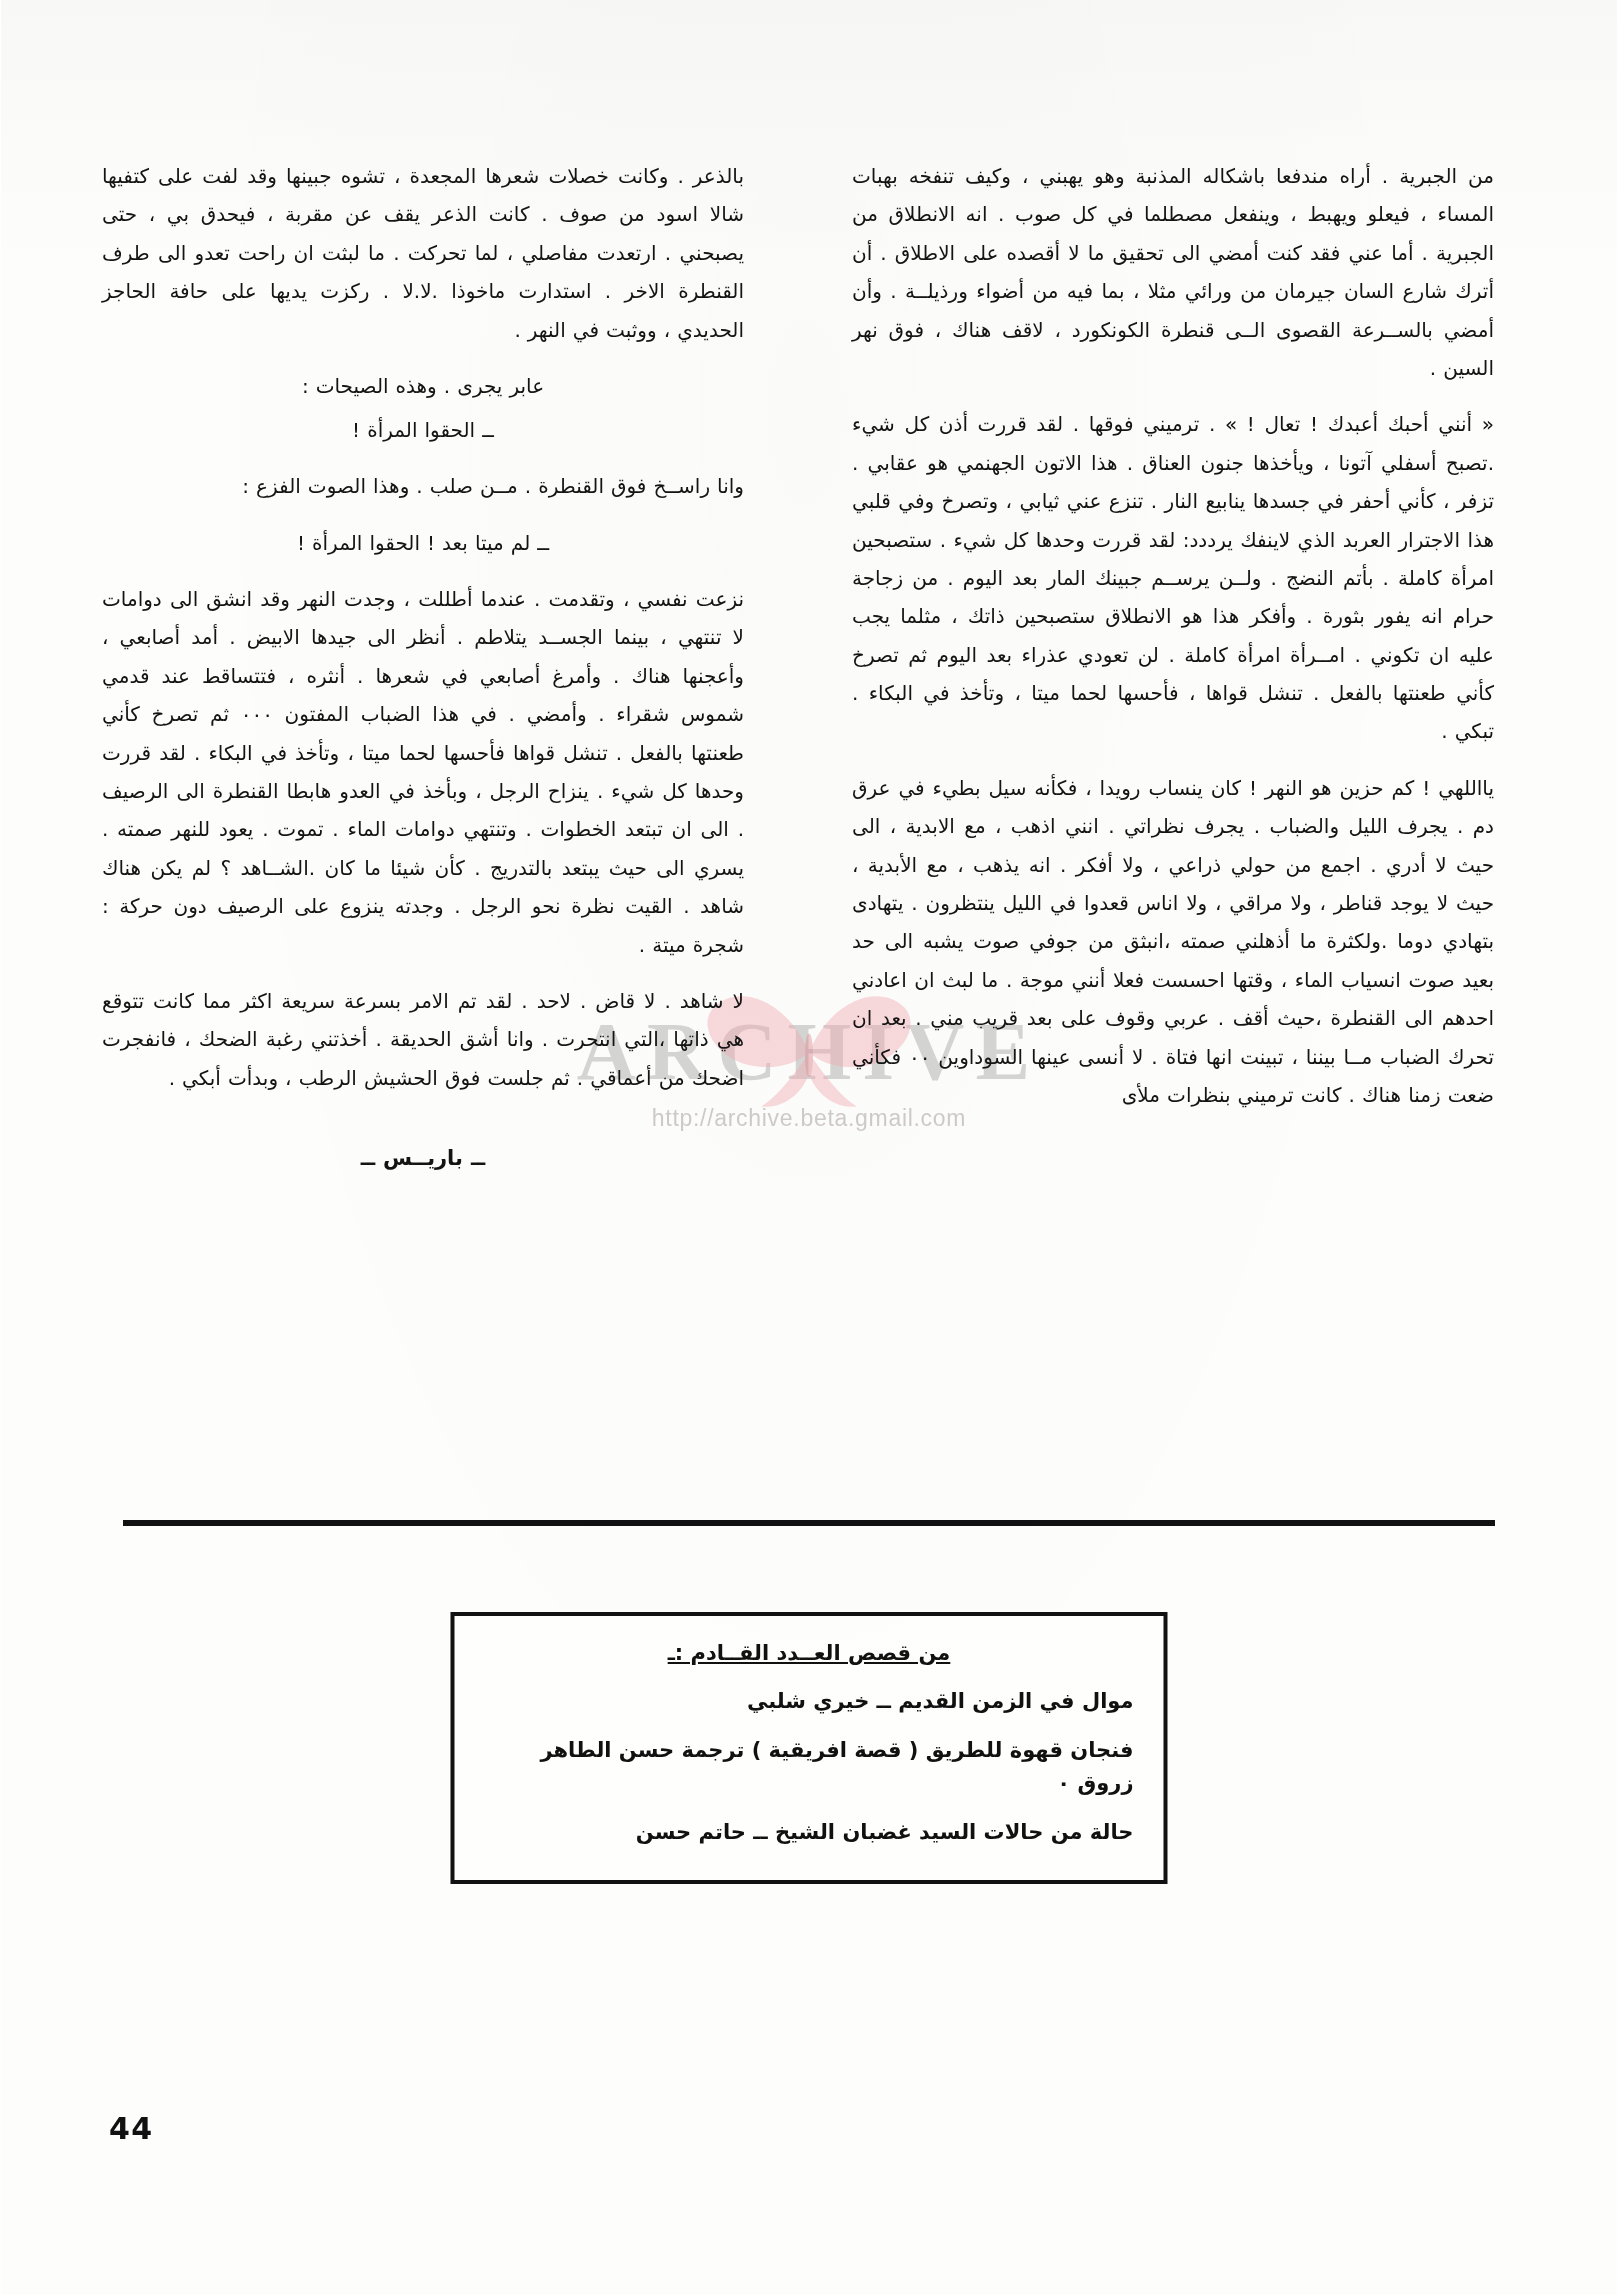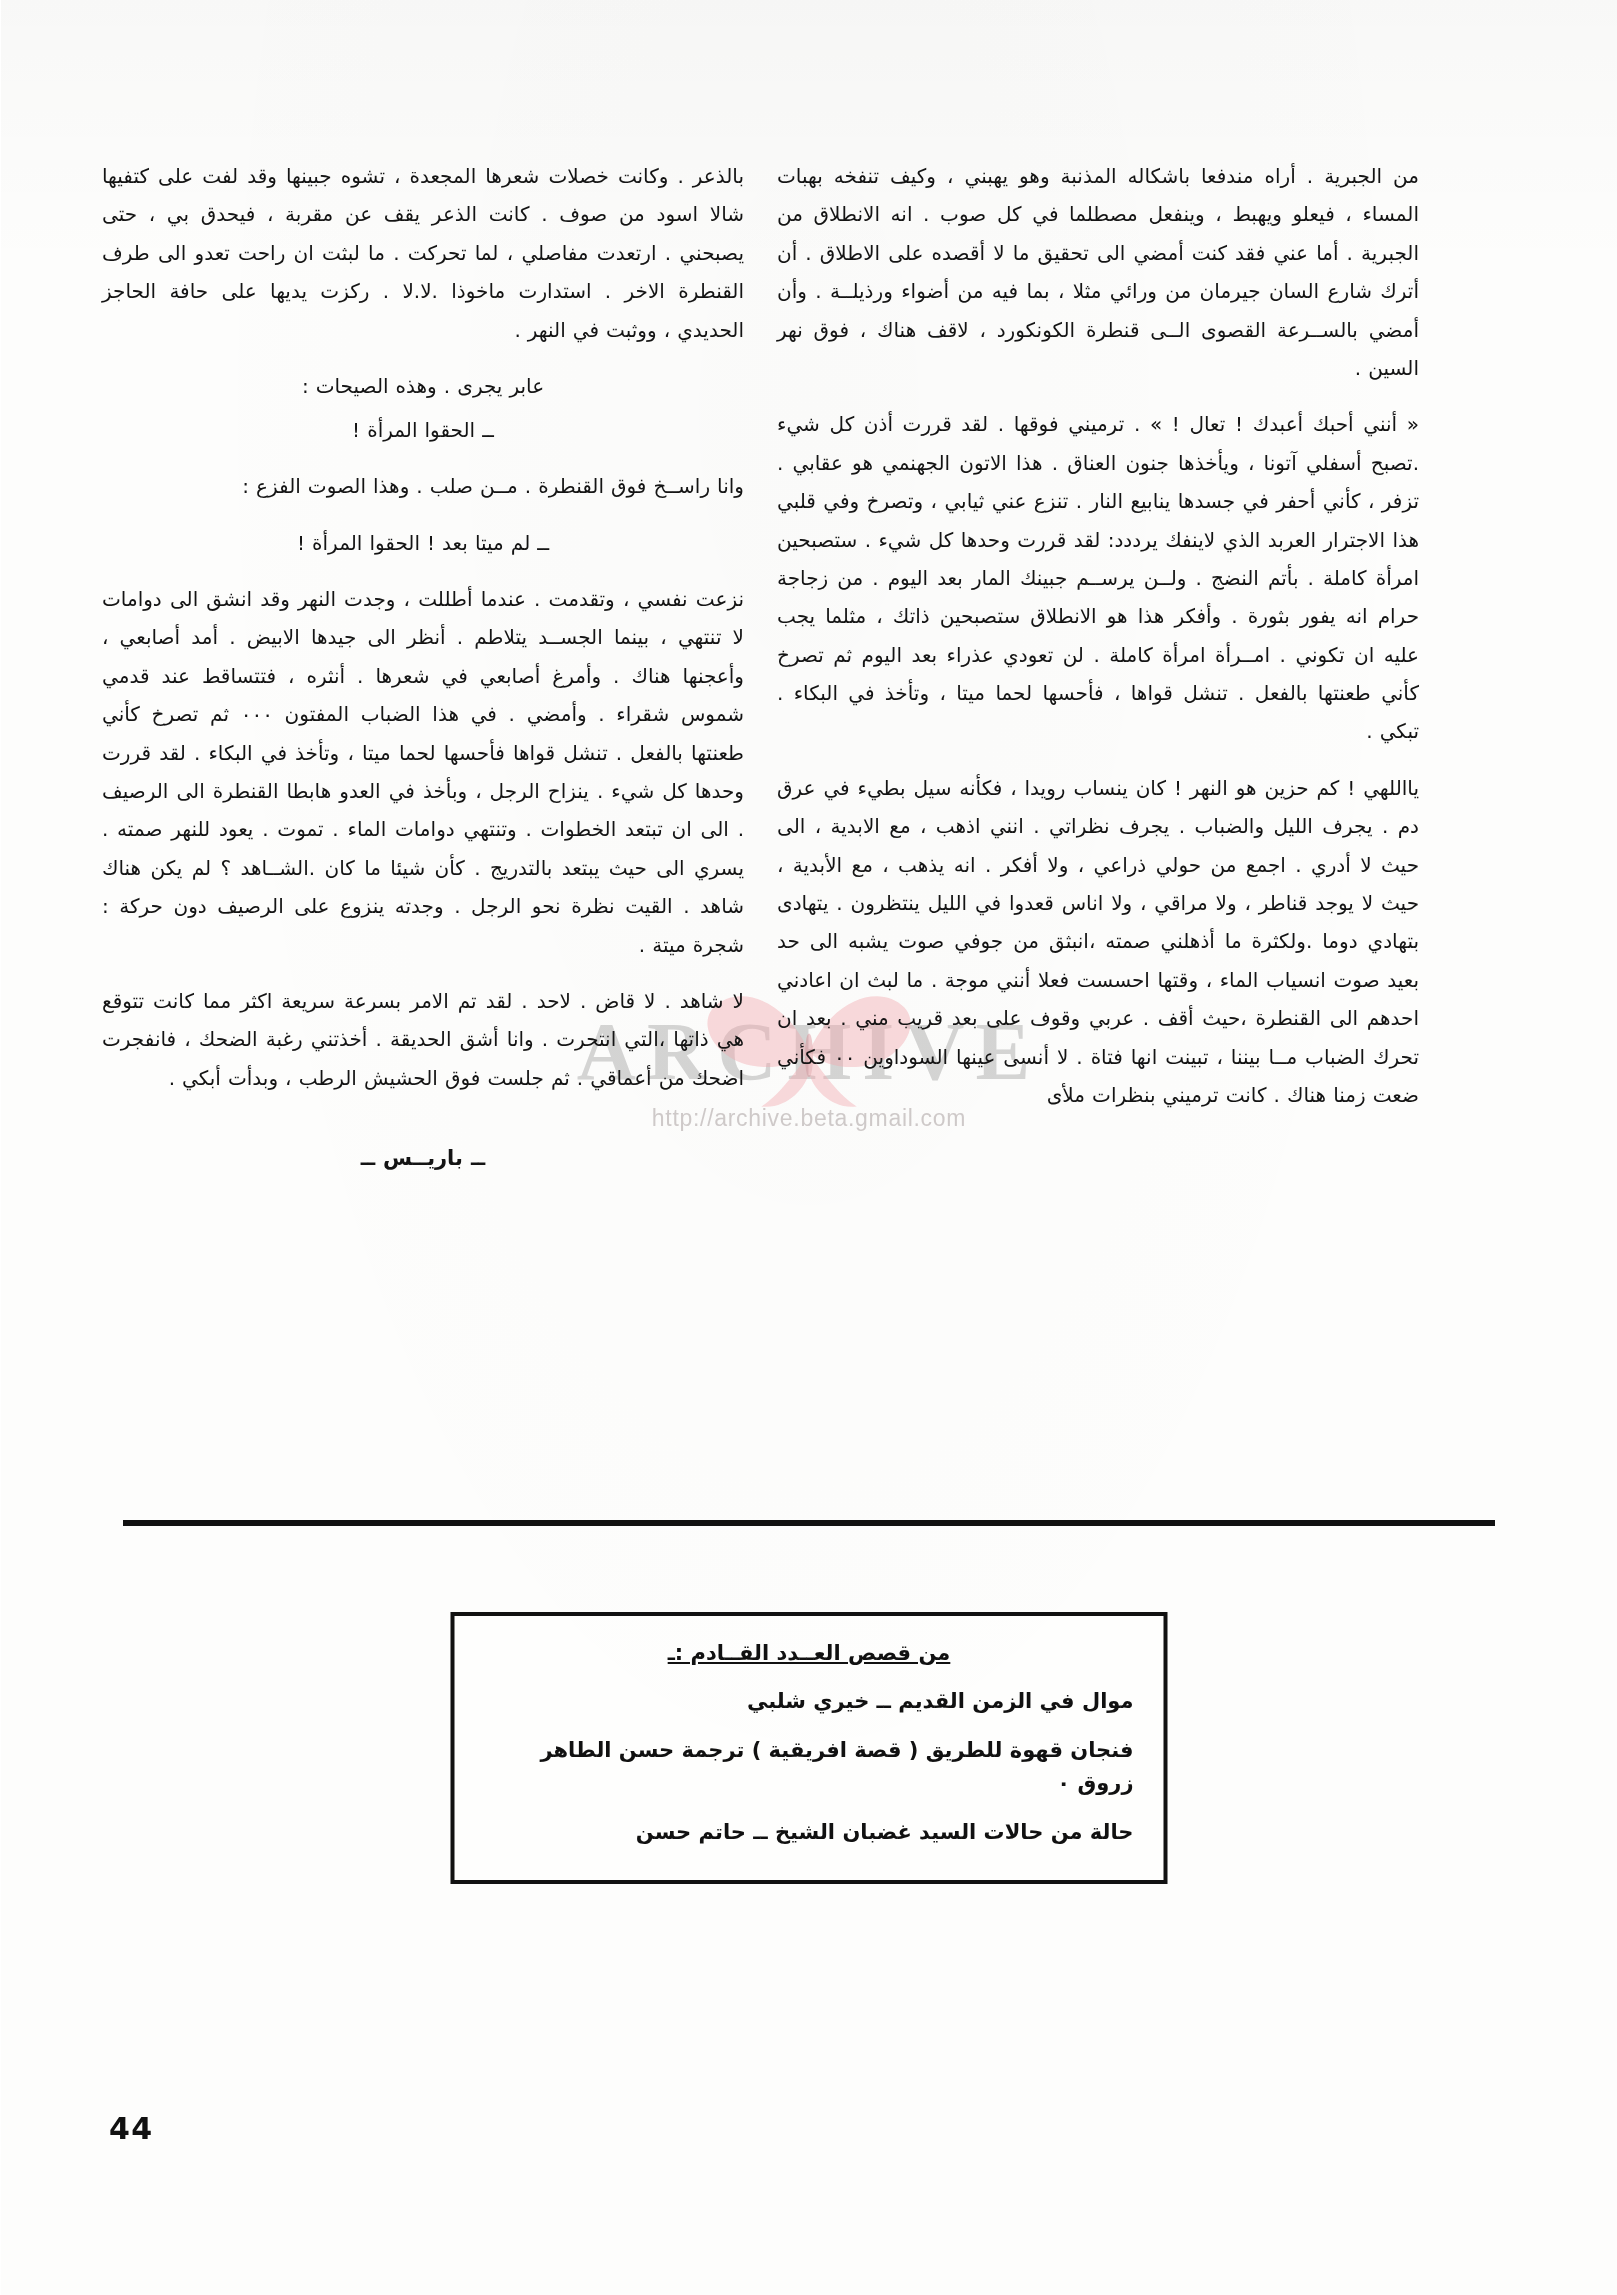--- a/index.html
+++ b/index.html
@@ -79,7 +79,7 @@
     height: 1312px;
     display: flex;
     flex-direction: row-reverse;
-    gap: 33px;
+    gap: 108px;
     z-index: 4;
   }
   .col {

